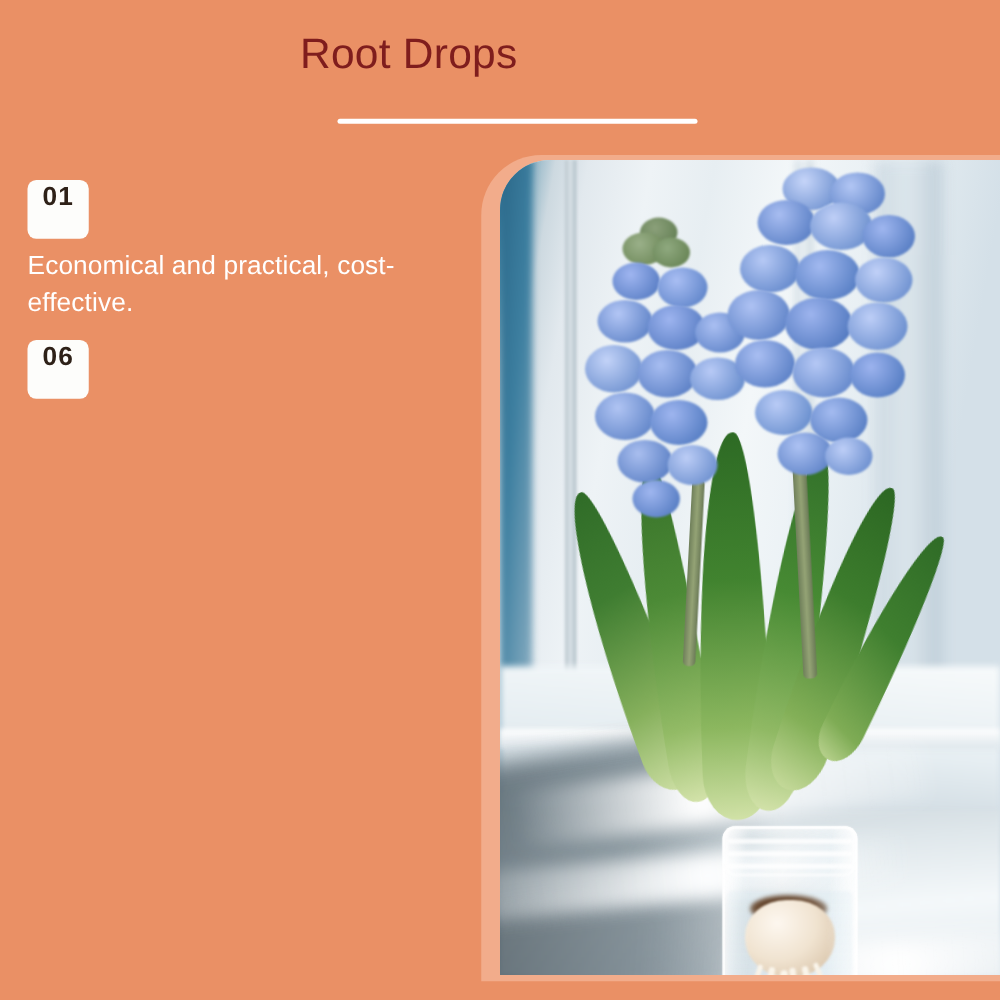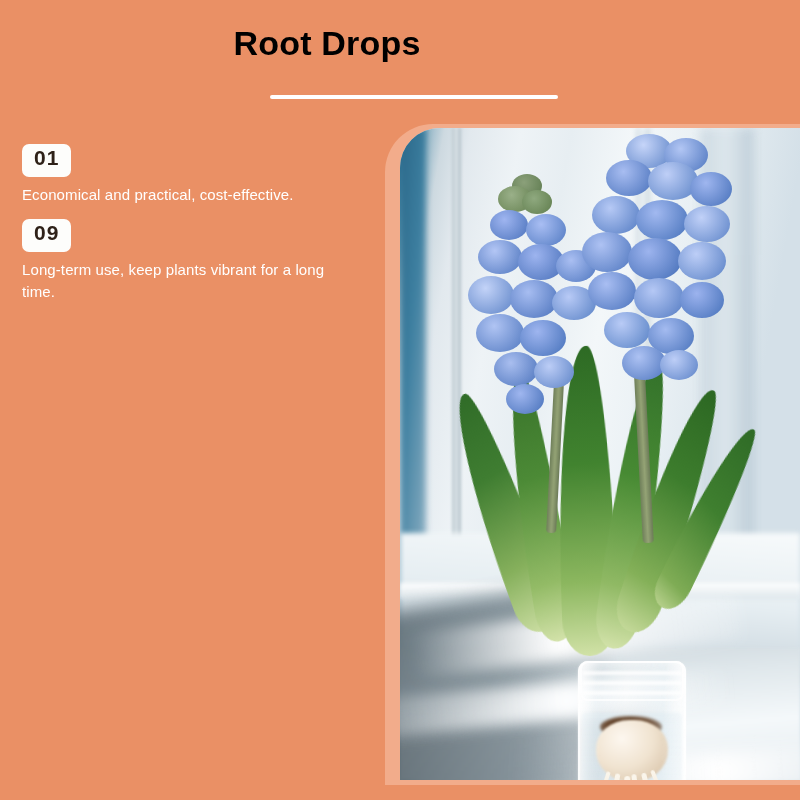--- a/index.html
+++ b/index.html
@@ -22,9 +22,9 @@
     position:absolute;
     left:0; top:24px; width:654px;
     text-align:center;
-    color:#000000;
+    color:#7f1d1d;
     font-size:34px;
-    font-weight:bold;
+    font-weight:normal;
     letter-spacing:.2px;
   }
   .title-rule {

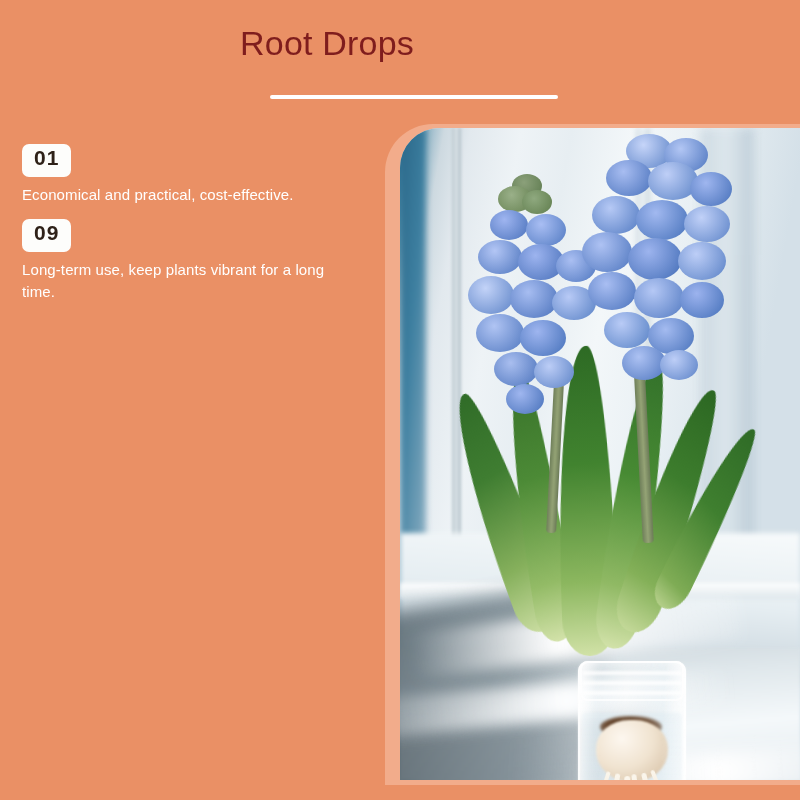--- a/index.html
+++ b/index.html
@@ -49,7 +49,7 @@
     font-size:21px;
     font-weight:bold;
     letter-spacing:1px;
-    padding:2px 12px 6px 12px;
+    padding:2px 12px 20px 12px;
     border-radius:7px;
     line-height:1.18;
   }

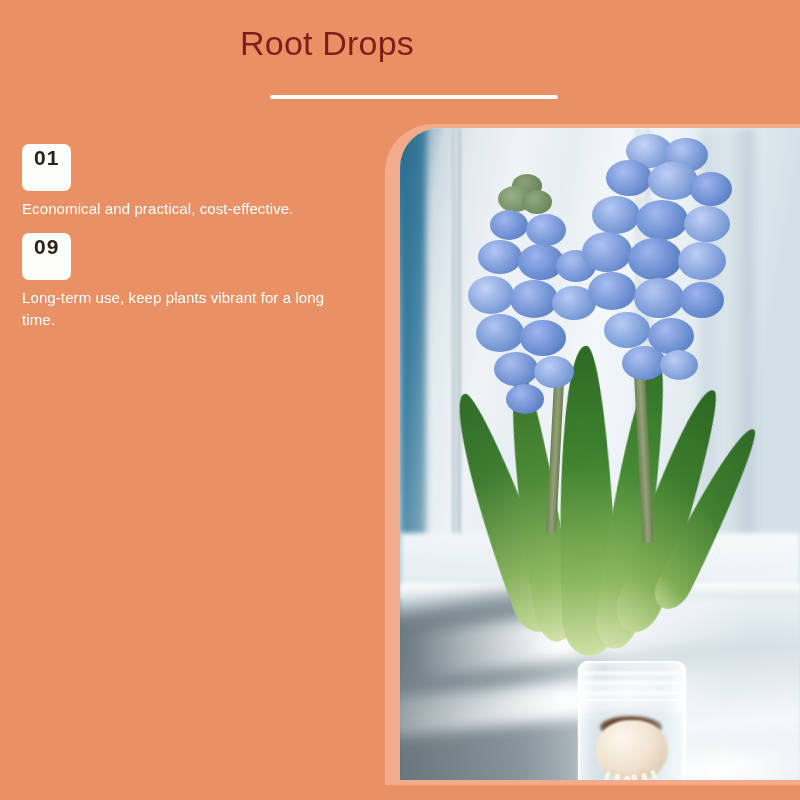--- a/index.html
+++ b/index.html
@@ -56,7 +56,7 @@
   .feature-text {
     margin-top:7px;
     color:#ffffff;
-    font-size:15px;
+    font-size:21px;
     font-weight:300;
     line-height:1.44;
     letter-spacing:.1px;

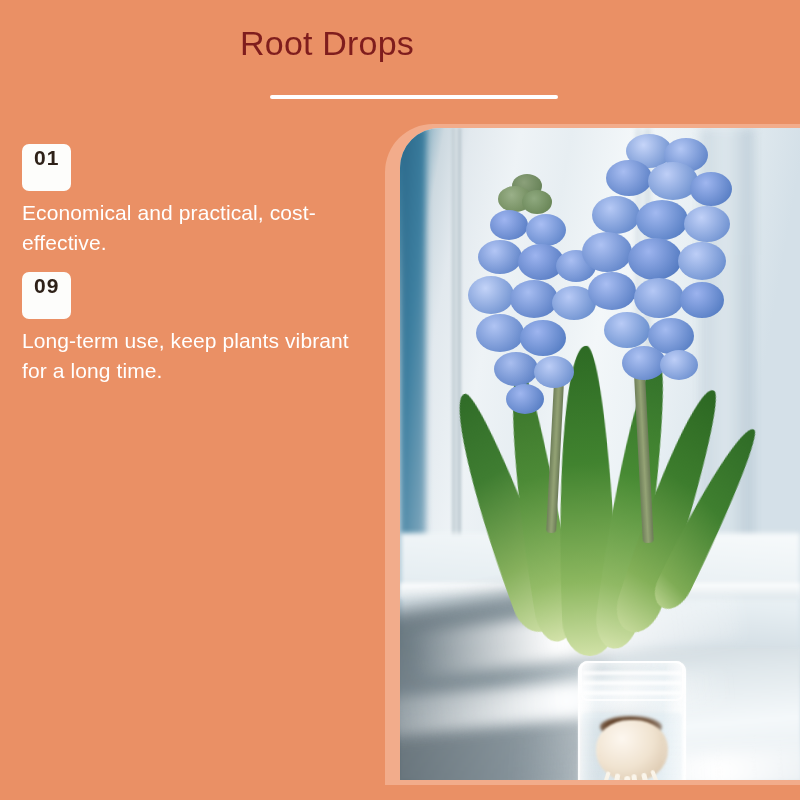--- a/index.html
+++ b/index.html
@@ -264,7 +264,7 @@
 
 
     <div class="feature">
-      <span class="badge">09</span>
+      <span class="badge">06</span>
       <div class="feature-text">Long-term use, keep plants vibrant for a long time.</div>
     </div>
 

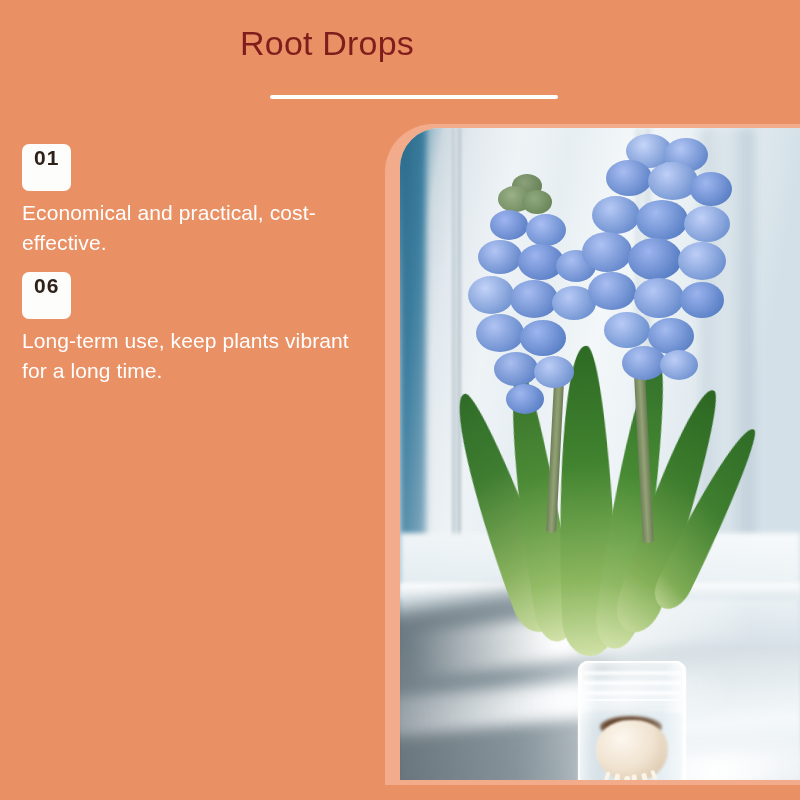--- a/index.html
+++ b/index.html
@@ -265,7 +265,6 @@
 
     <div class="feature">
       <span class="badge">06</span>
-      <div class="feature-text">Long-term use, keep plants vibrant for a long time.</div>
     </div>
 
 

